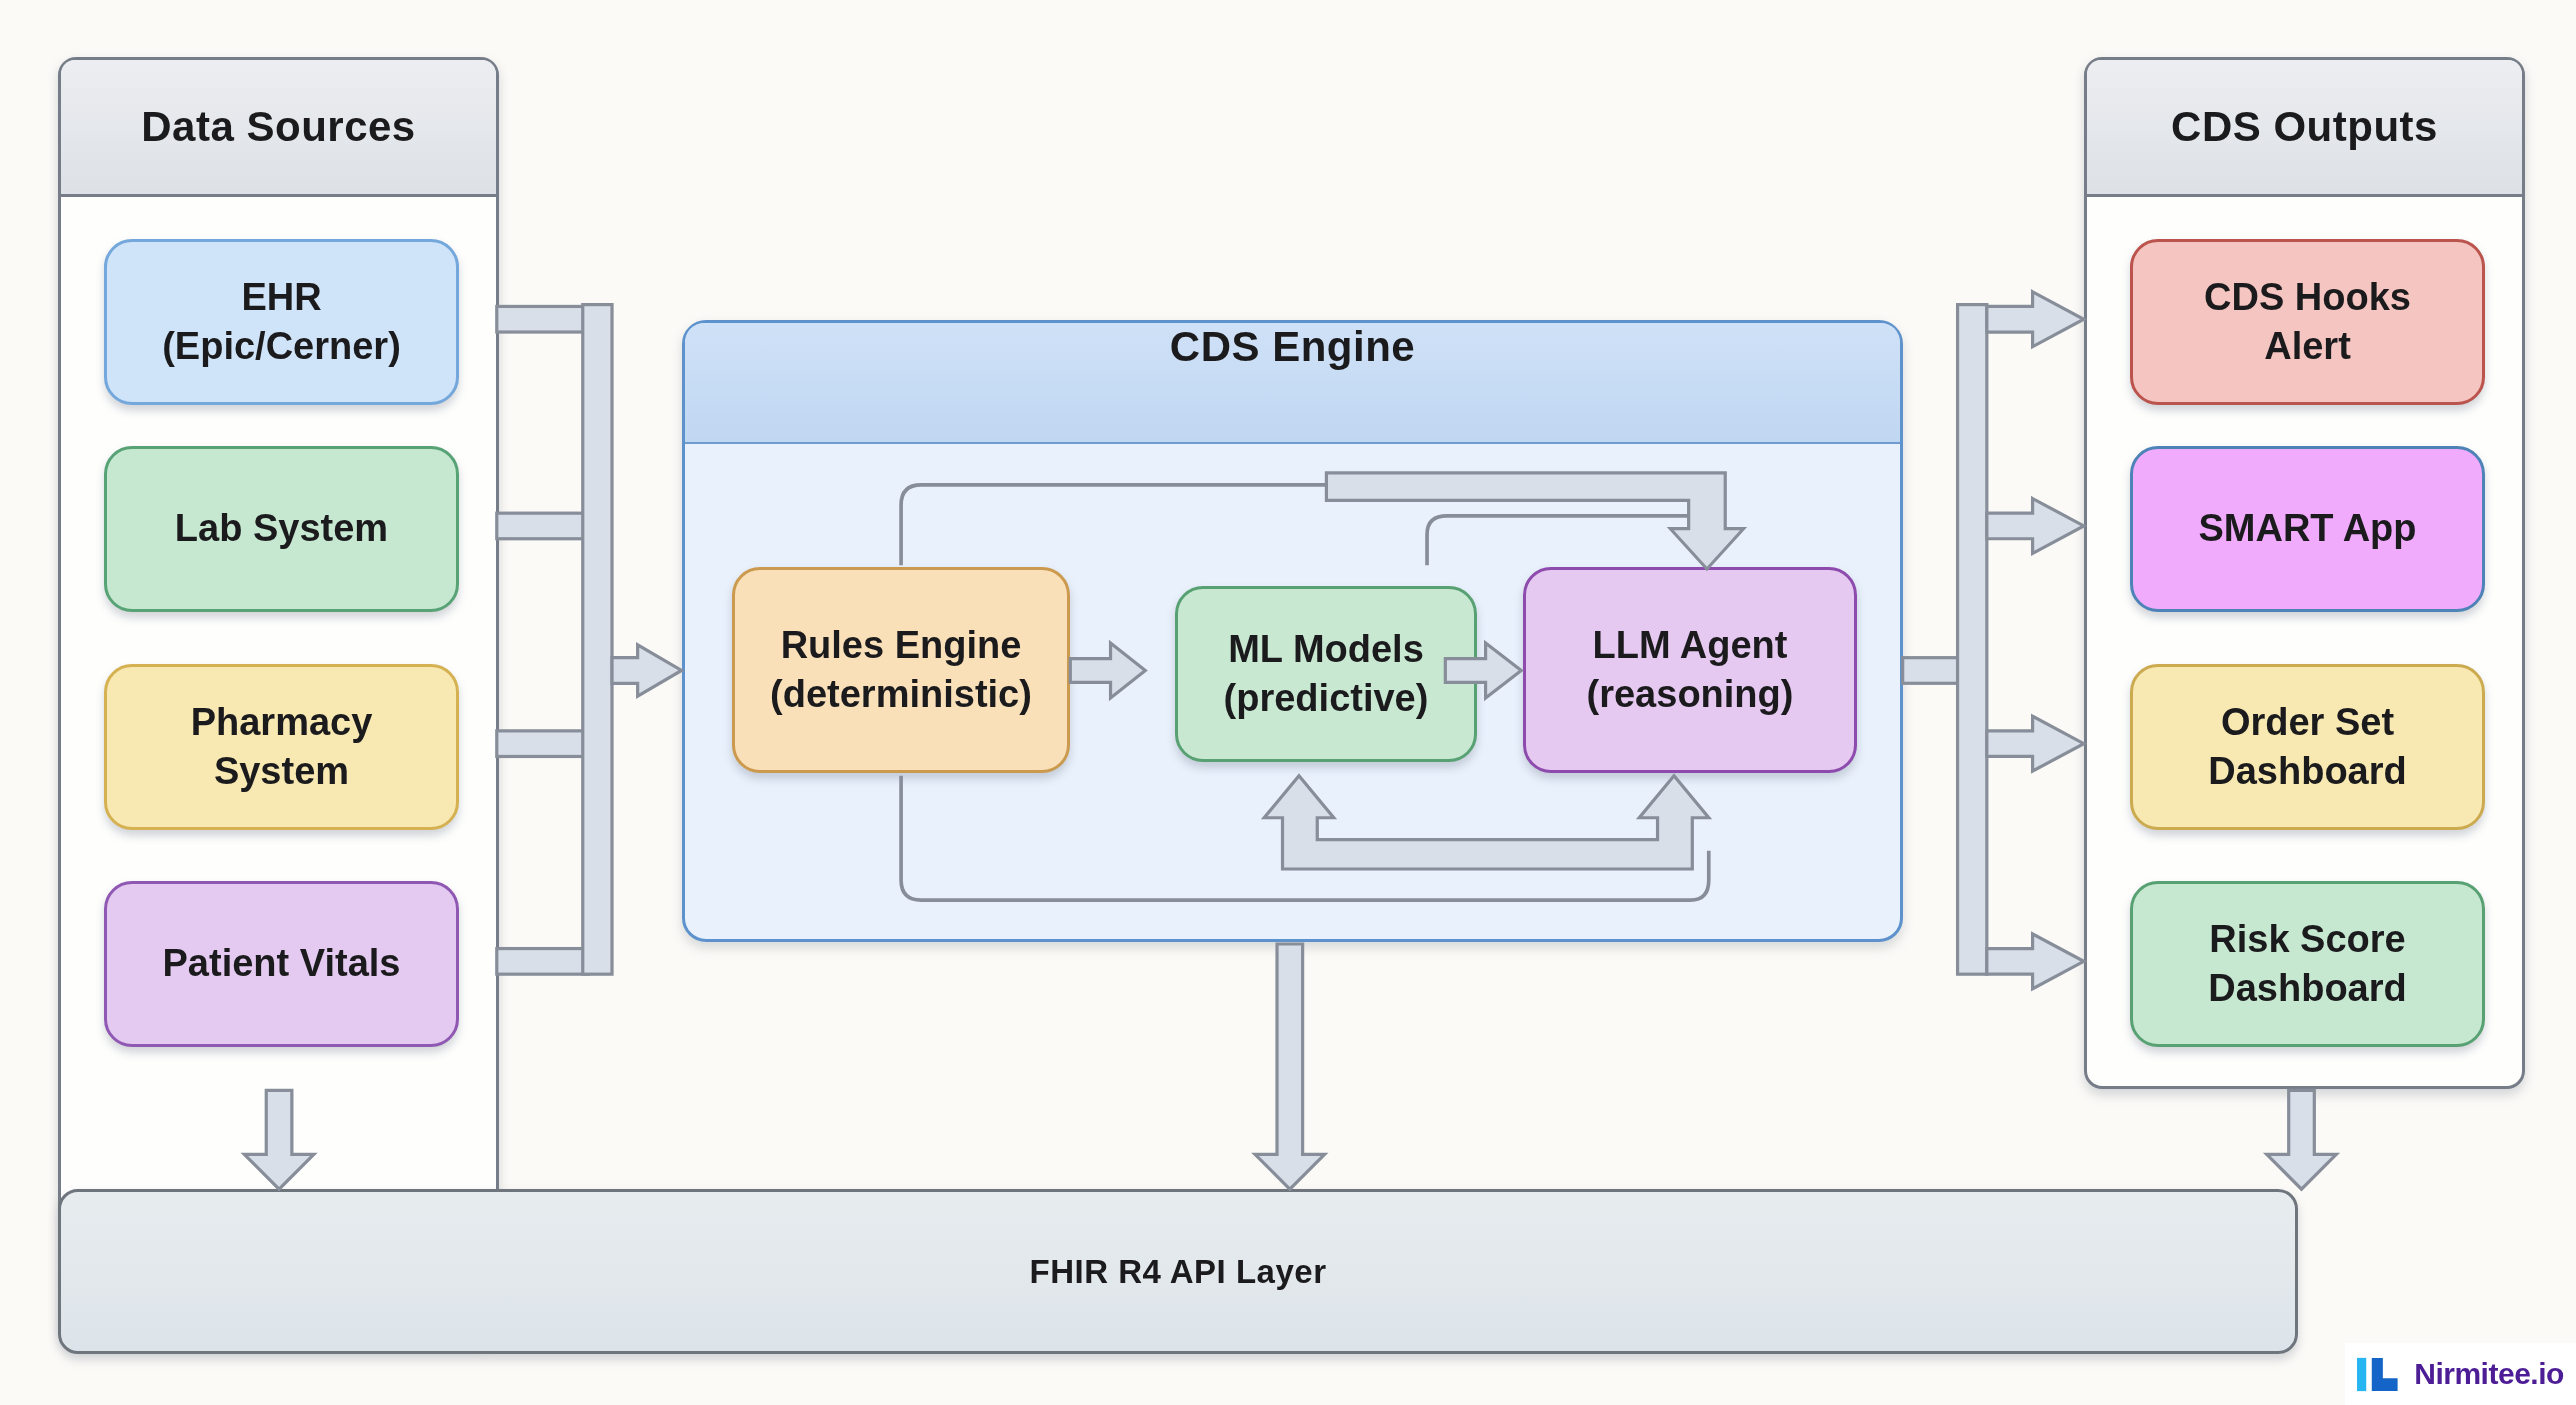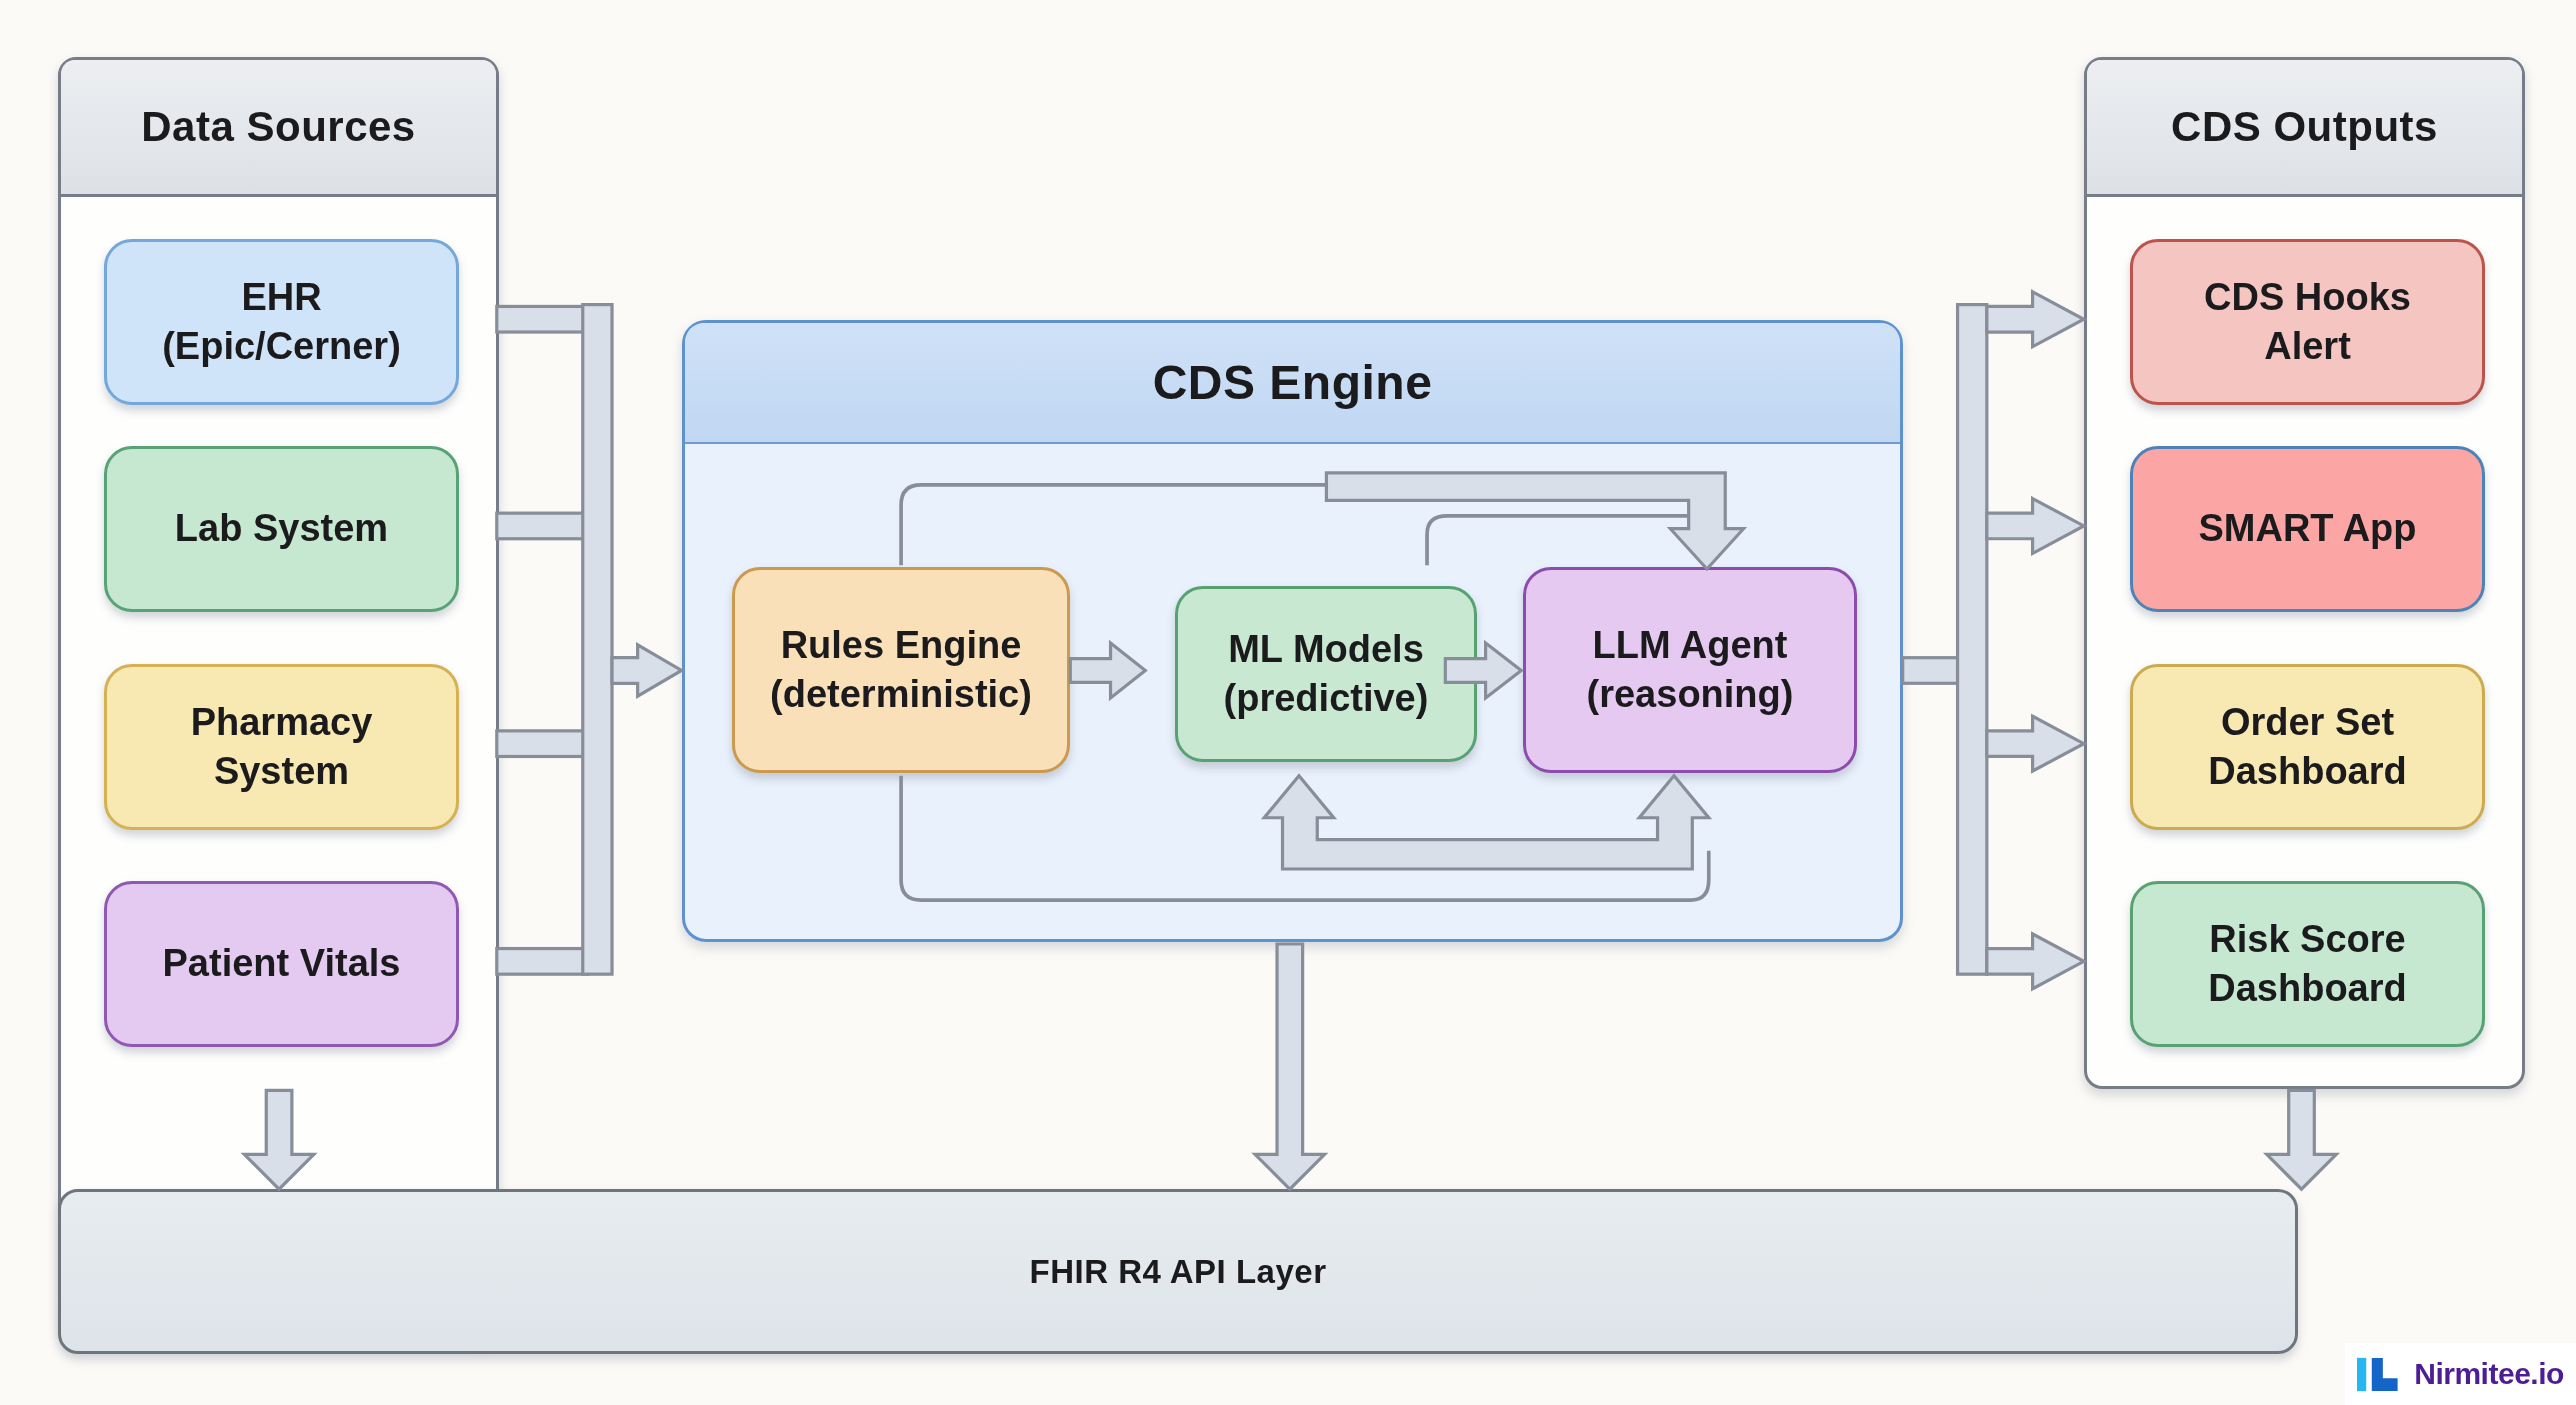--- a/index.html
+++ b/index.html
@@ -34,8 +34,8 @@
     position:absolute;left:0;top:0;right:0;height:119px;
     background:linear-gradient(#cfe1f7,#c0d7f2);
     border-bottom:2.7px solid #6f9bd1;border-radius:19px 19px 0 0;
-    display:flex;align-items:center;justify-content:center;
-    font-size:48px;font-weight:700;letter-spacing:0.5px;
+    display:flex;align-items:flex-start;justify-content:center;
+    font-size:42px;font-weight:700;letter-spacing:0.5px;
   }
   .fhir{
     position:absolute;left:58px;top:1189px;width:2240px;height:165px;

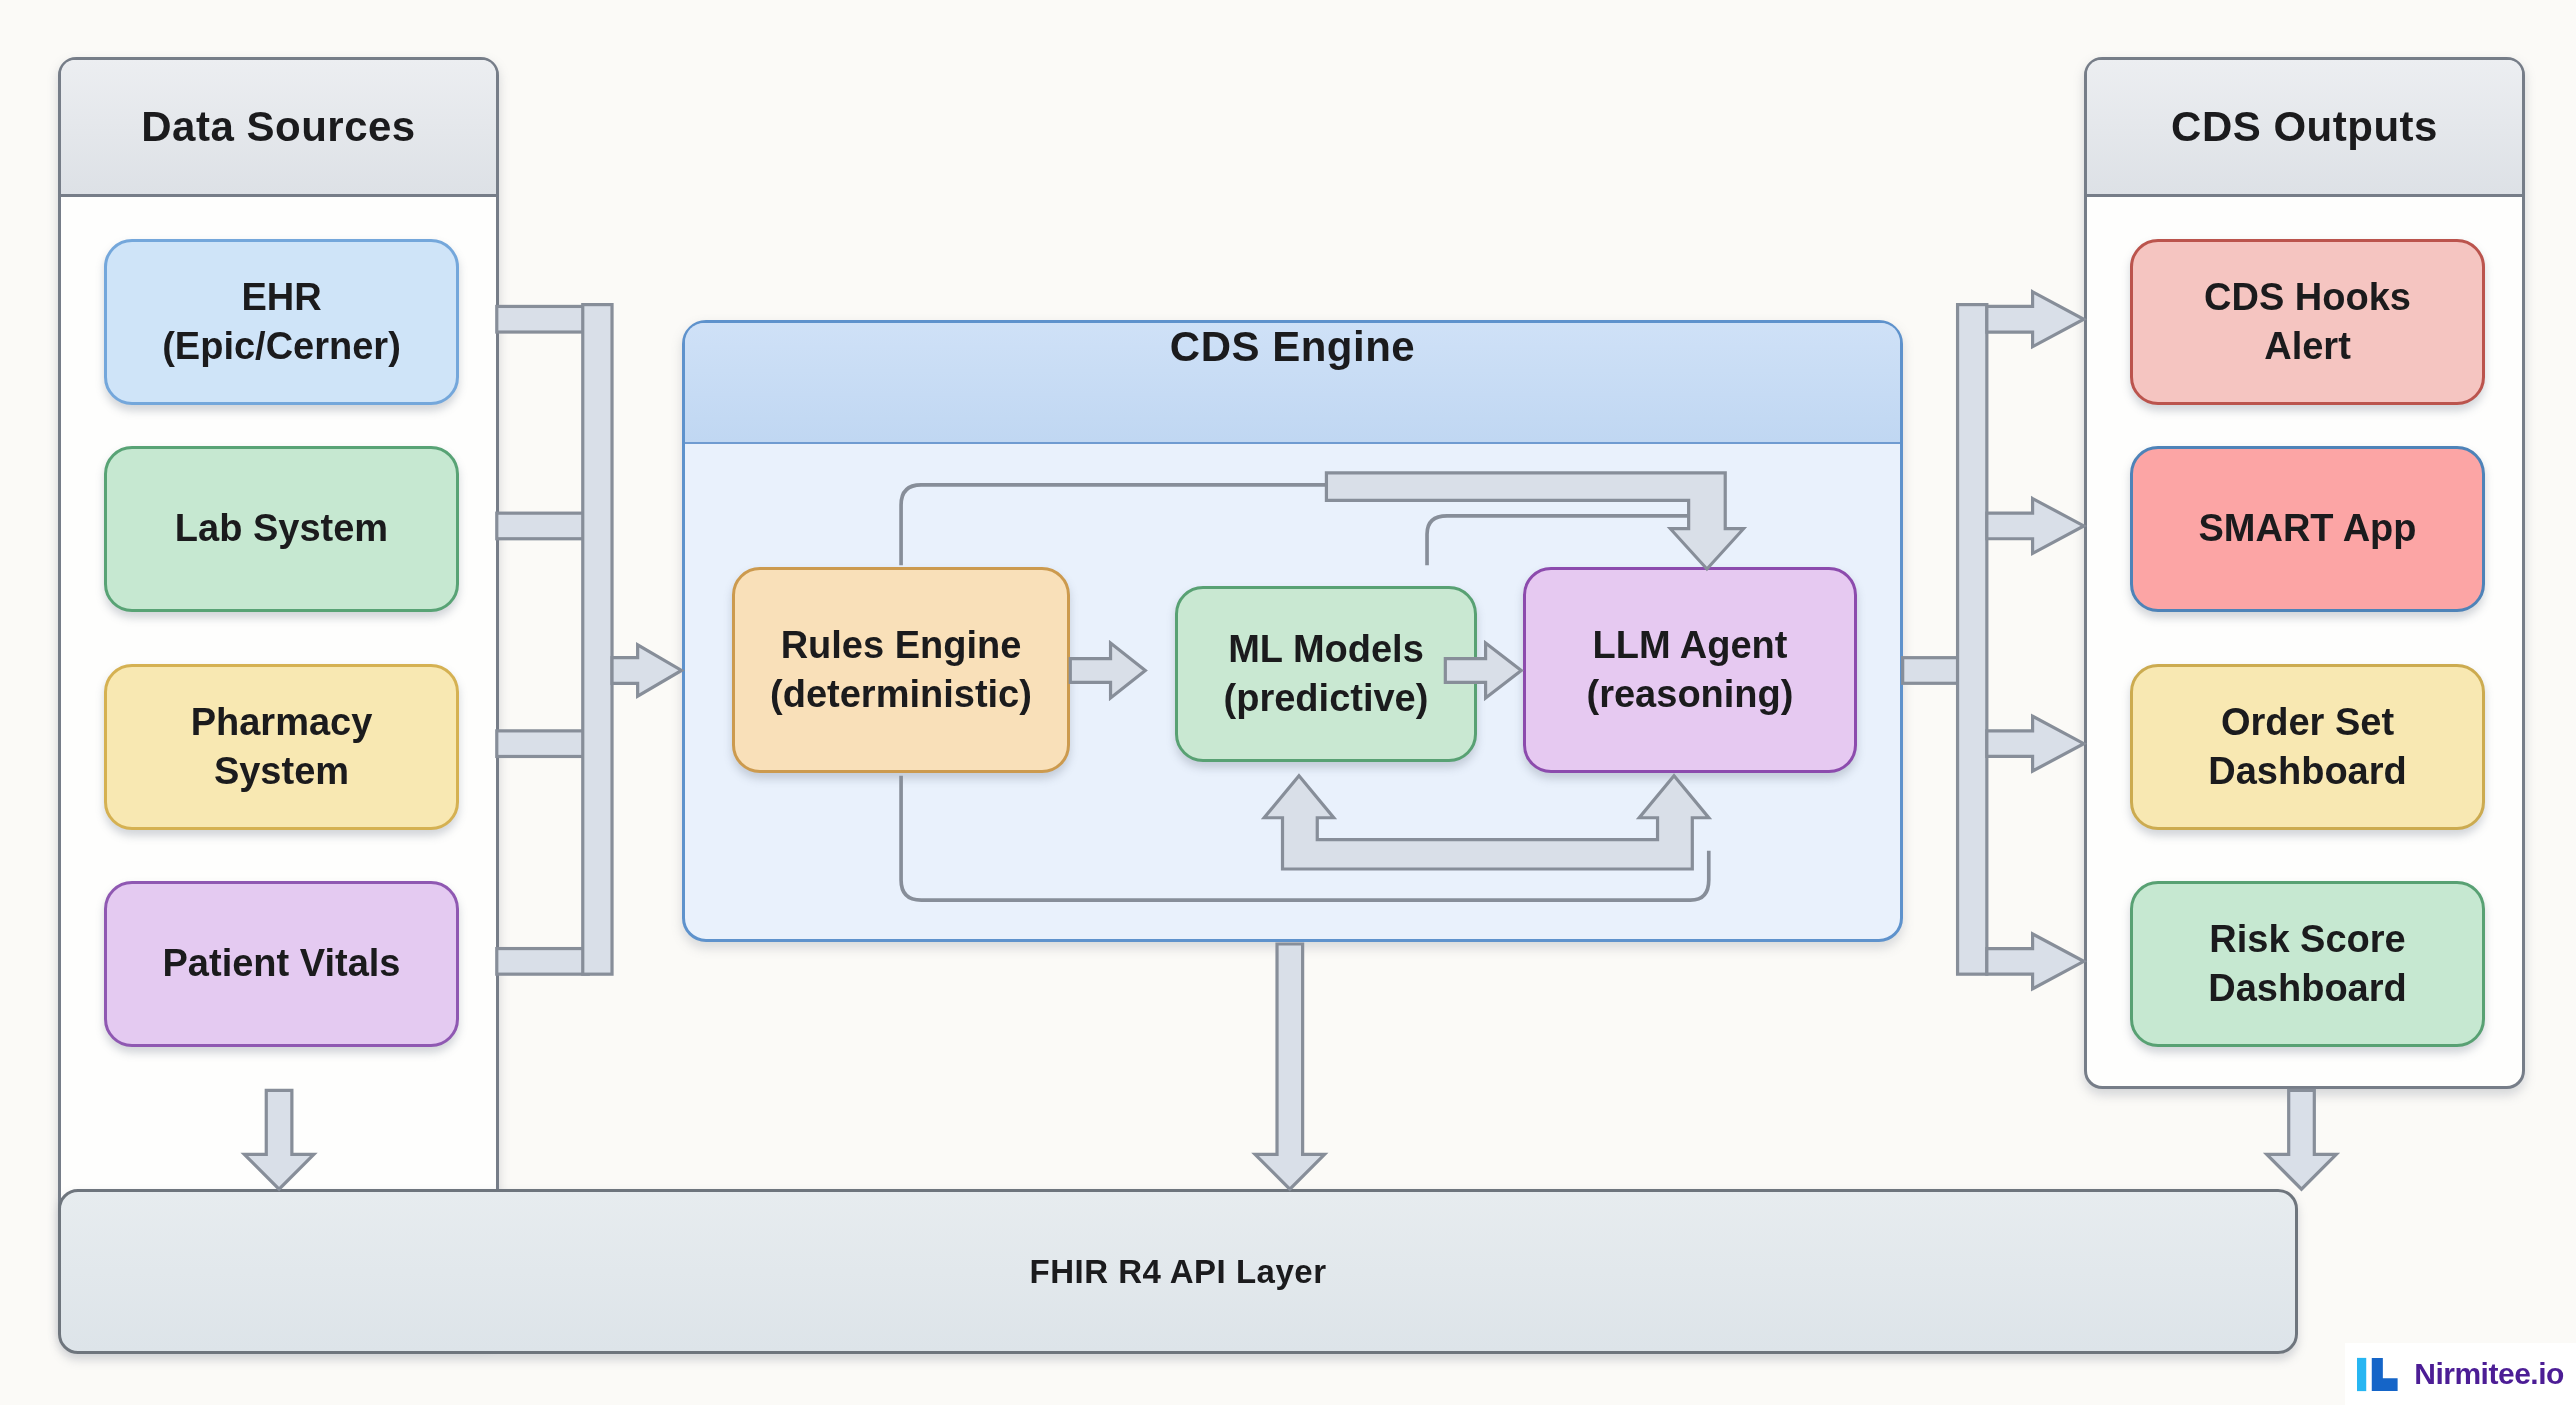--- a/index.html
+++ b/index.html
@@ -104,7 +104,7 @@
       <span>CDS Hooks
 Alert</span>
     </div>
-    <div class="node" style="left: 43px; top: 386px; width: 355px; height: 166px; background: #fca5a5; border-color: rgb(78, 131, 184);">
+    <div class="node" style="left: 43px; top: 386px; width: 355px; height: 166px; background: #f0abfc; border-color: rgb(78, 131, 184);">
       <span>SMART App</span>
     </div>
     <div class="node" style="left: 43px; top: 604px; width: 355px; height: 166px; background: rgb(248, 232, 178); border-color: rgb(204, 171, 80);">

